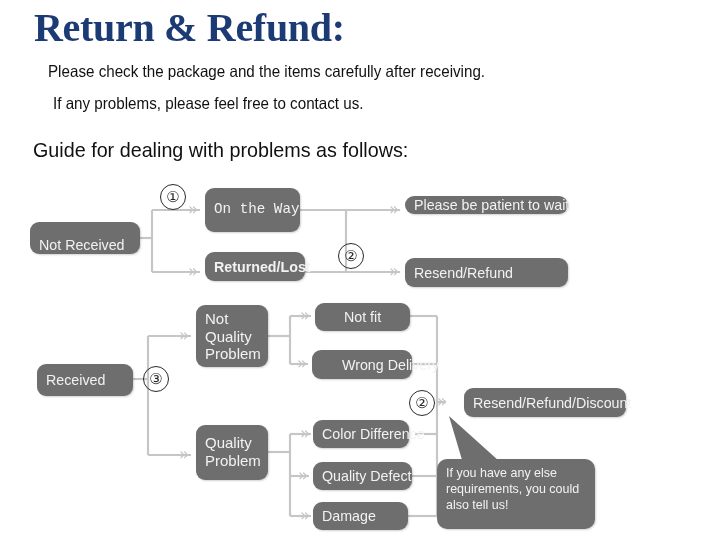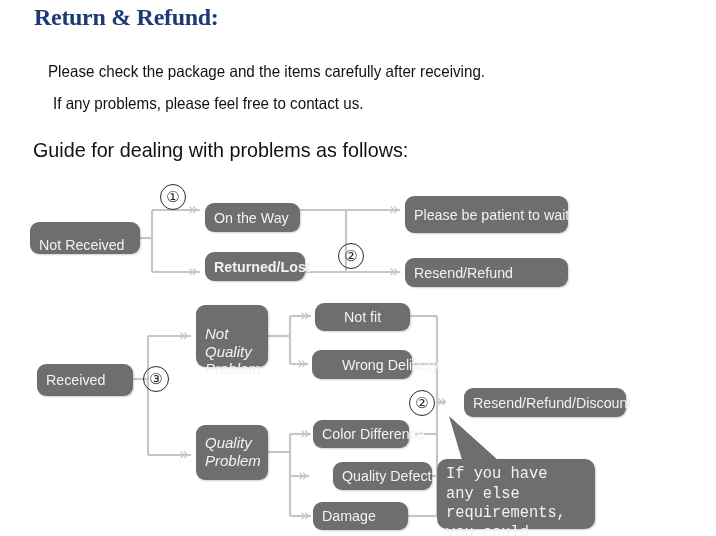--- a/index.html
+++ b/index.html
@@ -27,7 +27,7 @@
     top: 4px;
     font-family: "Liberation Serif", "DejaVu Serif", serif;
     font-weight: bold;
-    font-size: 24px;
+    font-size: 40px;
     letter-spacing: -0.3px;
     color: #1c3a73;
     white-space: nowrap;

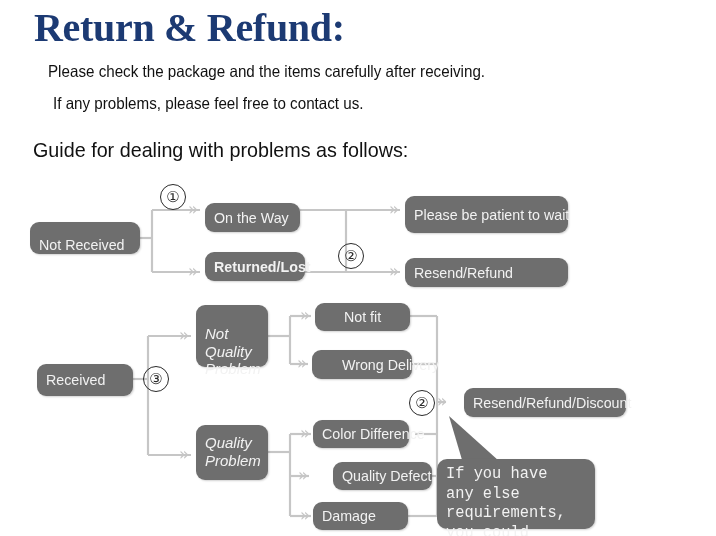--- a/index.html
+++ b/index.html
@@ -231,7 +231,7 @@
       <span class="txt">Not Received</span>
     </div>
 
-    <div class="node" style="left:205px; top:203px; width:95px; height:29px;">
+    <div class="node" style="left:205px; top:188px; width:95px; height:44px;font-family:Liberation Mono, monospace;">
       <span class="txt">On the Way</span>
     </div>
 

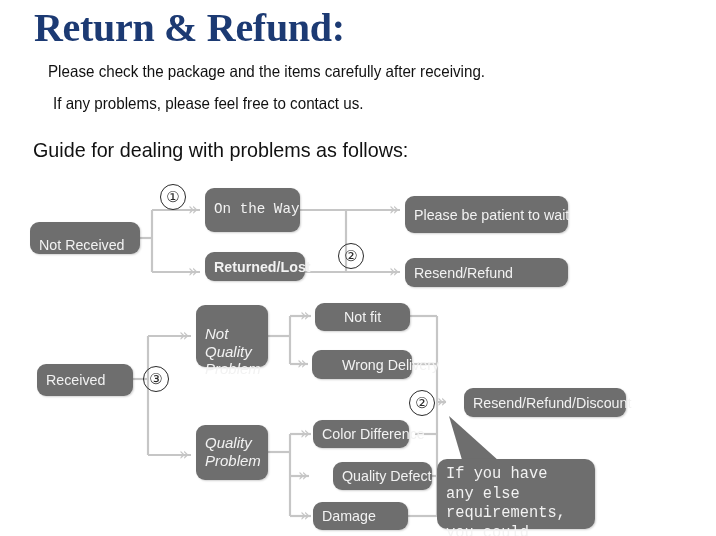--- a/index.html
+++ b/index.html
@@ -239,7 +239,7 @@
       <span class="txt">Returned/Lost</span>
     </div>
 
-    <div class="node" style="left:405px; top:196px; width:163px; height:37px;">
+    <div class="node" style="left:405px; top:196px; width:163px; height:18px;">
       <span class="txt">Please be patient to wait</span>
     </div>
 

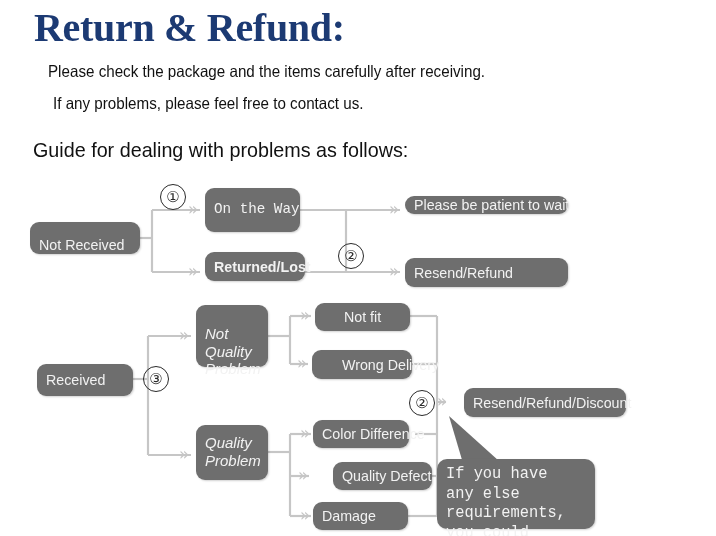--- a/index.html
+++ b/index.html
@@ -91,8 +91,7 @@
   .node.multiline {
     display: block;
     white-space: normal;
-    padding: 20px 9px;
-    font-style: italic;
+    padding: 5px 9px;
   }
   .node.multiline span { display: block; }
 

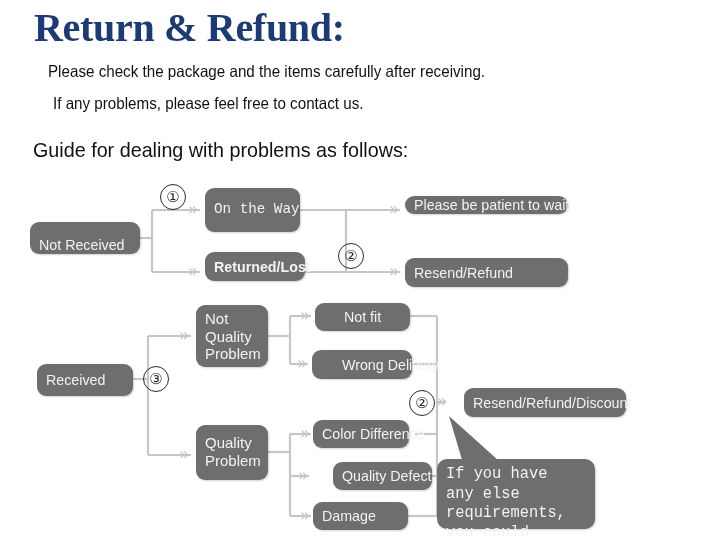--- a/index.html
+++ b/index.html
@@ -273,7 +273,7 @@
       <span class="txt">Color Difference</span>
     </div>
 
-    <div class="node" style="left:313px; top:462px; width:99px; height:28px;margin-left:20px;">
+    <div class="node" style="left:313px; top:462px; width:99px; height:28px;">
       <span class="txt">Quality Defect</span>
     </div>
 

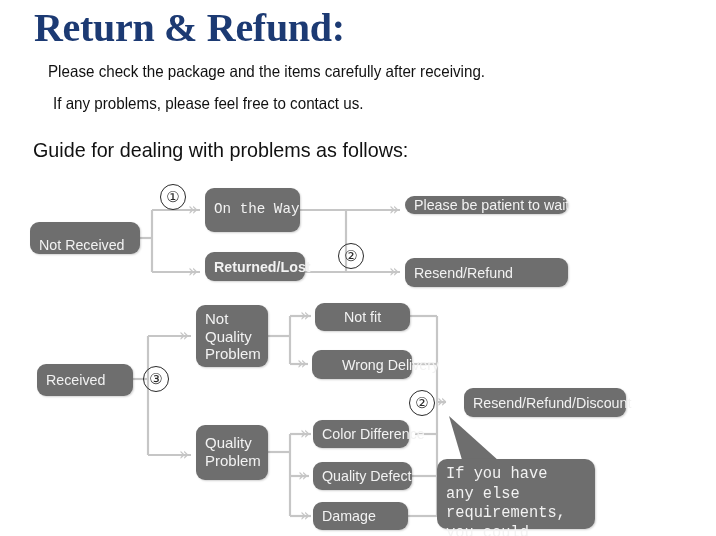--- a/index.html
+++ b/index.html
@@ -140,8 +140,8 @@
     background: #6e6e6e;
     border-radius: 10px;
     color: #f2f2f2;
-    font-family: Liberation Mono, monospace;
-    font-size: 16px;
+    font-family: Liberation Sans, sans-serif;
+    font-size: 13px;
     line-height: 1.22;
     padding: 6px 8px 0 9px;
     box-sizing: border-box;

